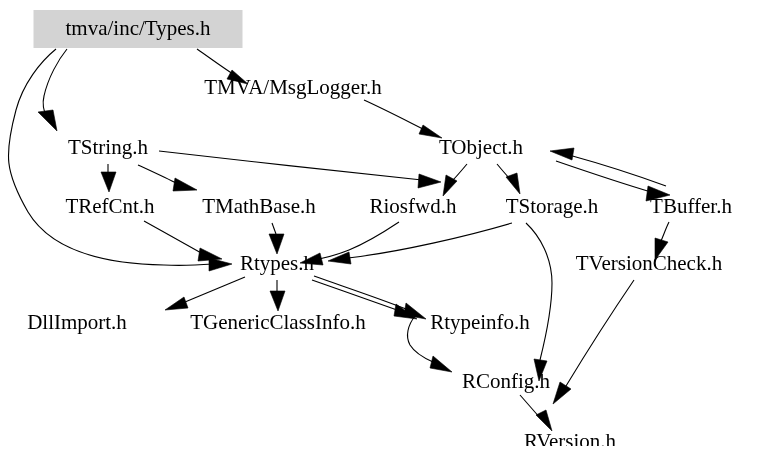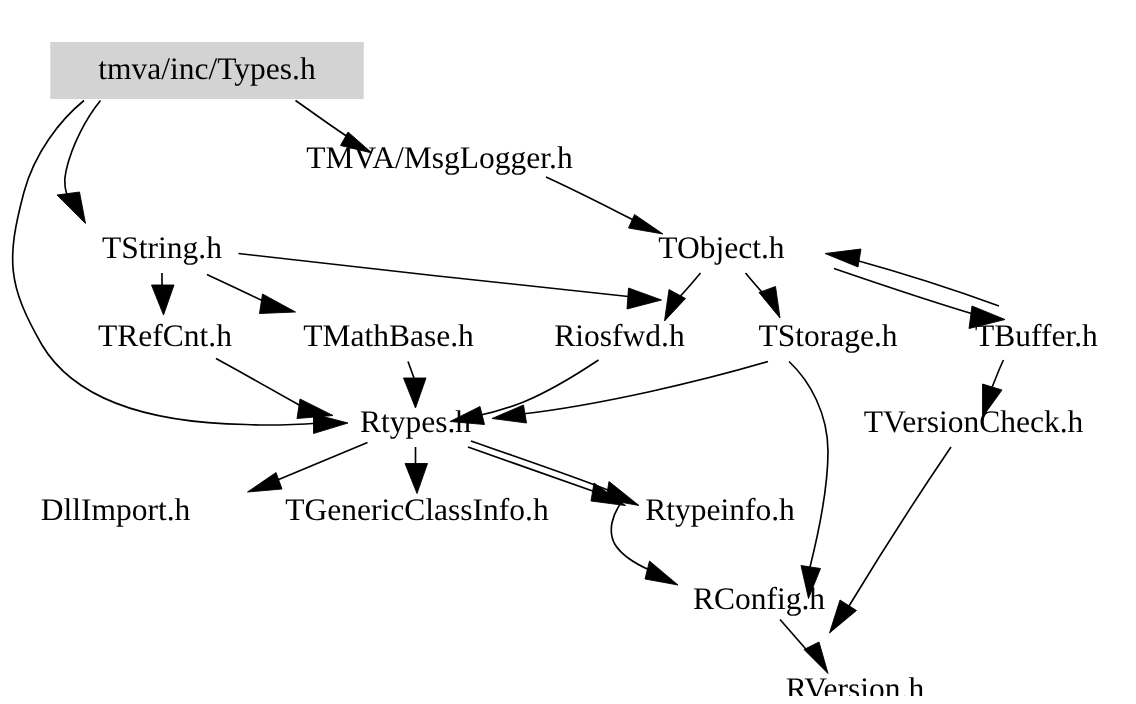--- a/index.html
+++ b/index.html
@@ -14,7 +14,6 @@
     background: #ffffff;
     overflow: hidden;
     font-family: "Liberation Serif", "DejaVu Serif", serif;
-    margin-top: 18px;
   }
   svg.graph-canvas {
     position: absolute;

